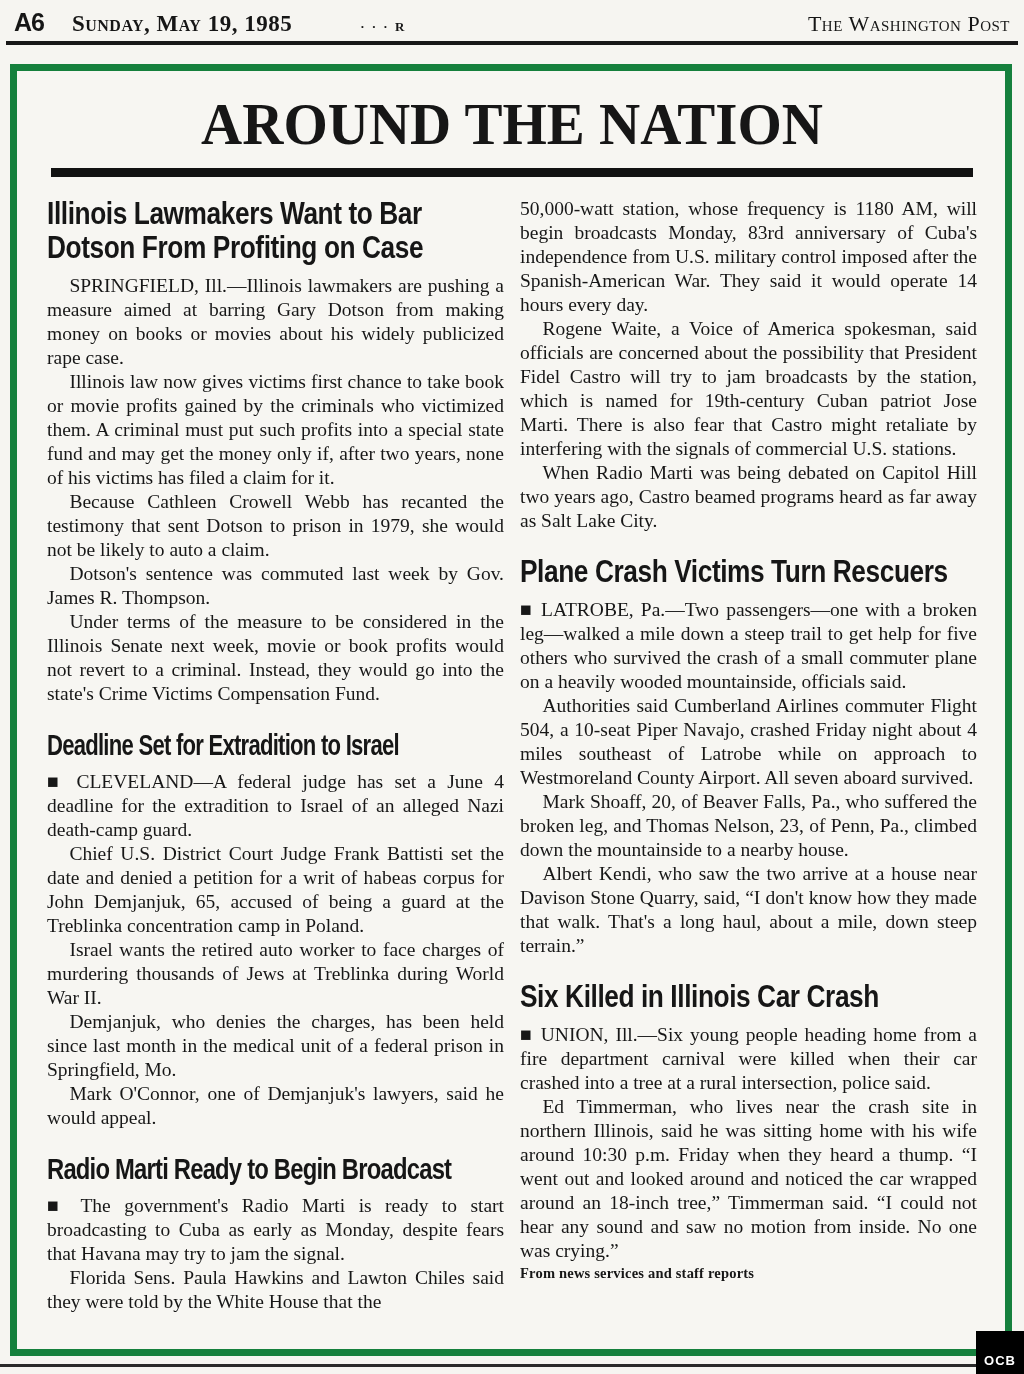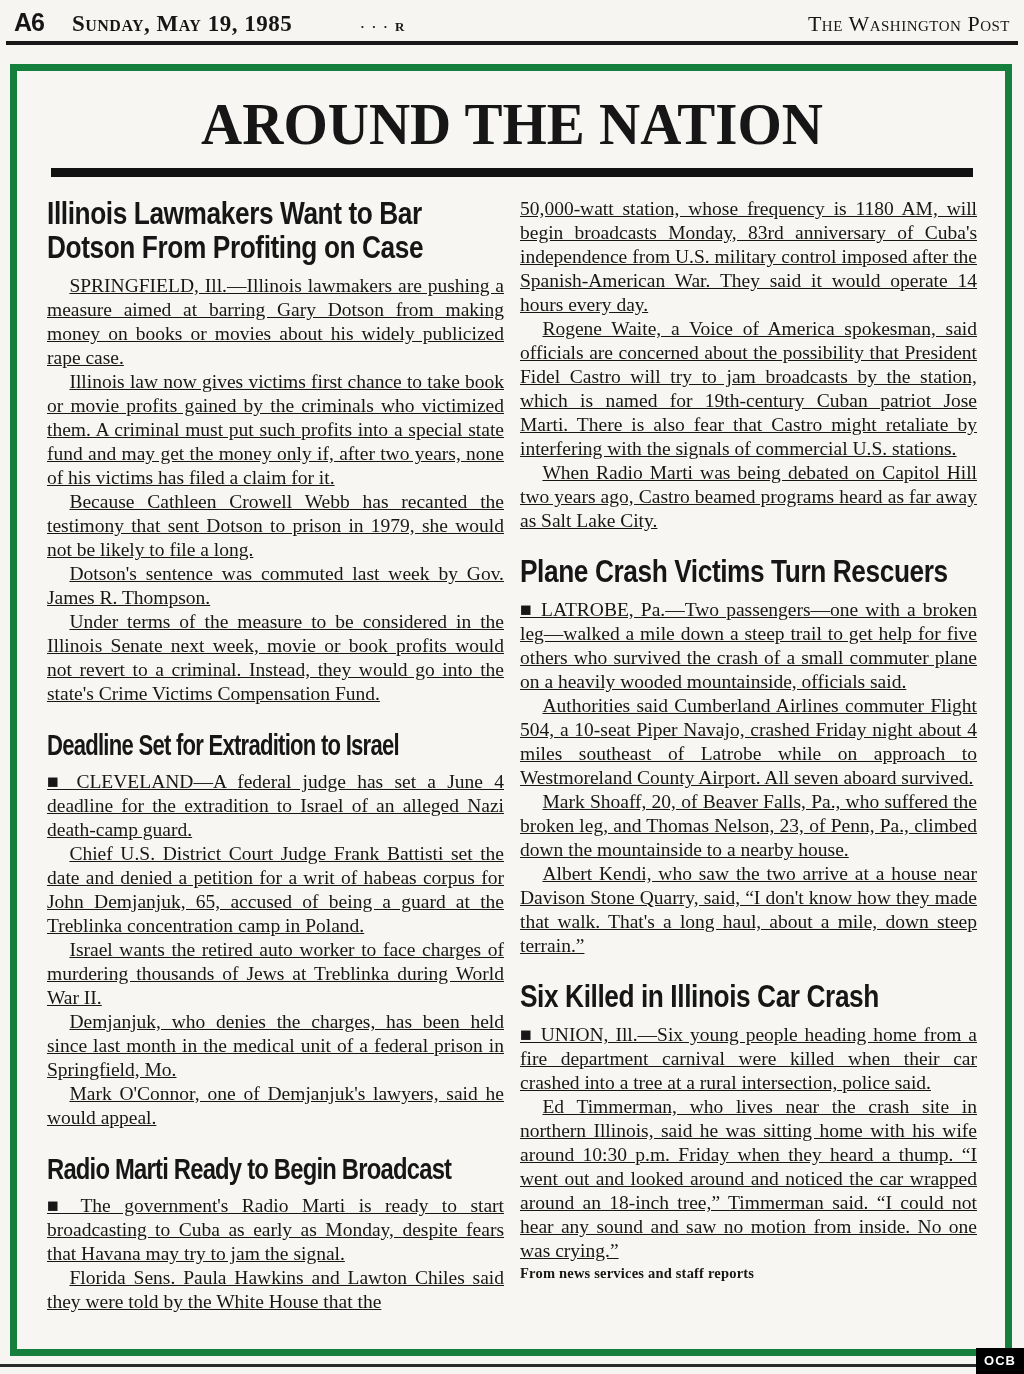--- a/index.html
+++ b/index.html
@@ -77,7 +77,6 @@
     text-align: justify;
     text-indent: 1.15em;
     color: #171717;
-    text-decoration: underline;
   }
   p.flush { text-indent: 0; }
   .credit {

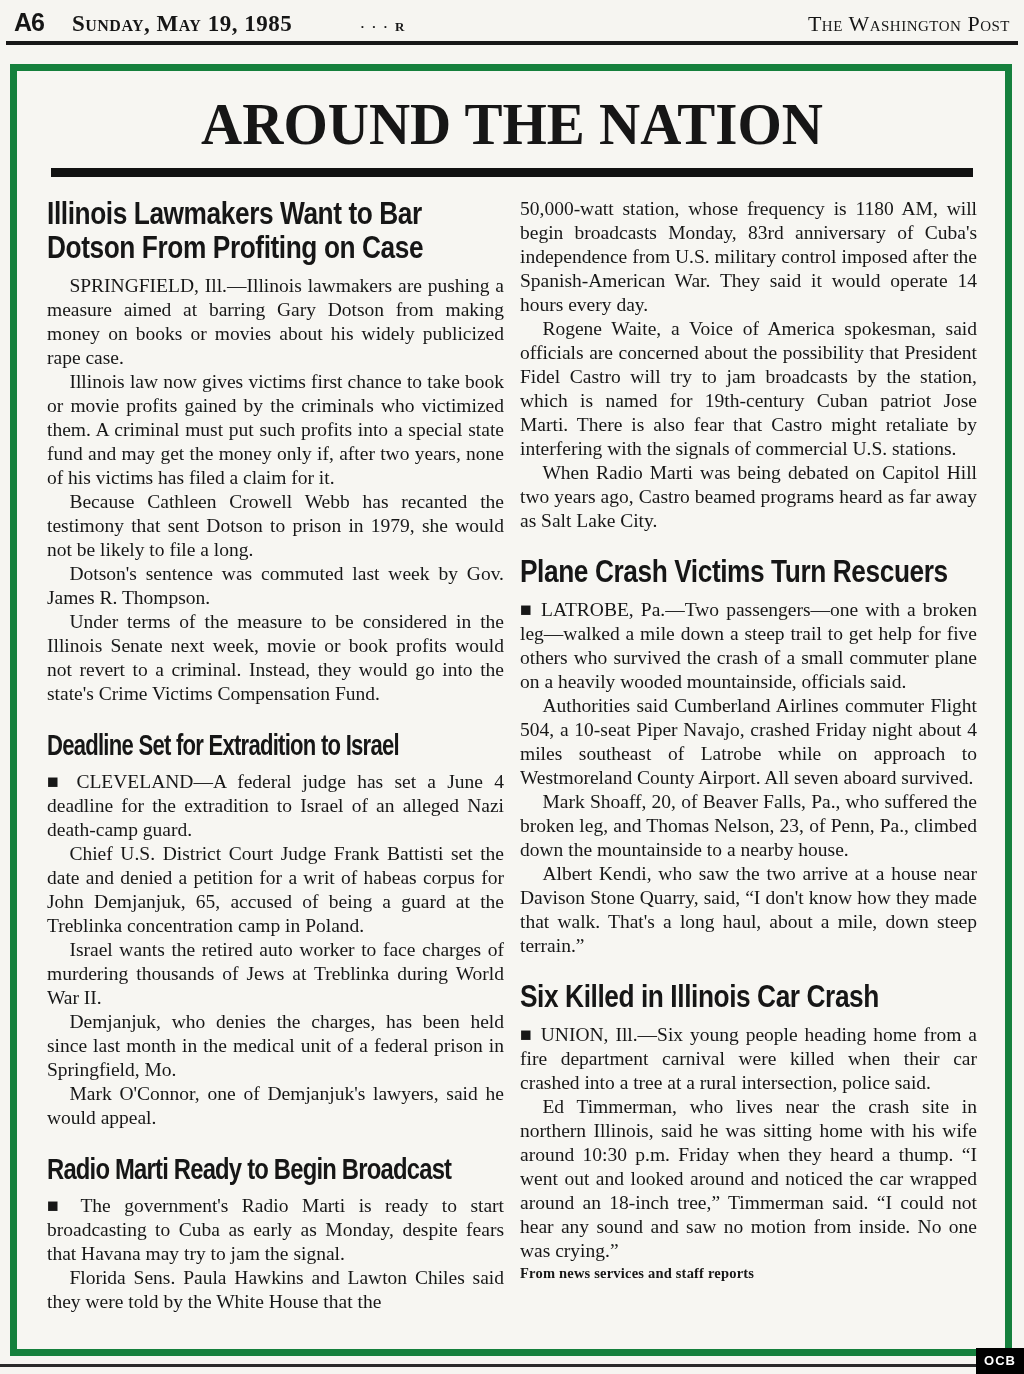--- a/index.html
+++ b/index.html
@@ -123,7 +123,7 @@
         <h2 class="headline hl-a">Illinois Lawmakers Want to Bar Dotson From Profiting on Case</h2>
         <p class="body">SPRINGFIELD, Ill.—Illinois lawmakers are pushing a measure aimed at barring Gary Dotson from making money on books or movies about his widely publicized rape case.</p>
         <p class="body">Illinois law now gives victims first chance to take book or movie profits gained by the criminals who victimized them. A criminal must put such profits into a special state fund and may get the money only if, after two years, none of his victims has filed a claim for it.</p>
-        <p class="body">Because Cathleen Crowell Webb has recanted the testimony that sent Dotson to prison in 1979, she would not be likely to file a long.</p>
+        <p class="body">Because Cathleen Crowell Webb has recanted the testimony that sent Dotson to prison in 1979, she would not be likely to auto a claim.</p>
         <p class="body">Dotson's sentence was commuted last week by Gov. James R. Thompson.</p>
         <p class="body">Under terms of the measure to be considered in the Illinois Senate next week, movie or book profits would not revert to a criminal. Instead, they would go into the state's Crime Victims Compensation Fund.</p>
       </div>

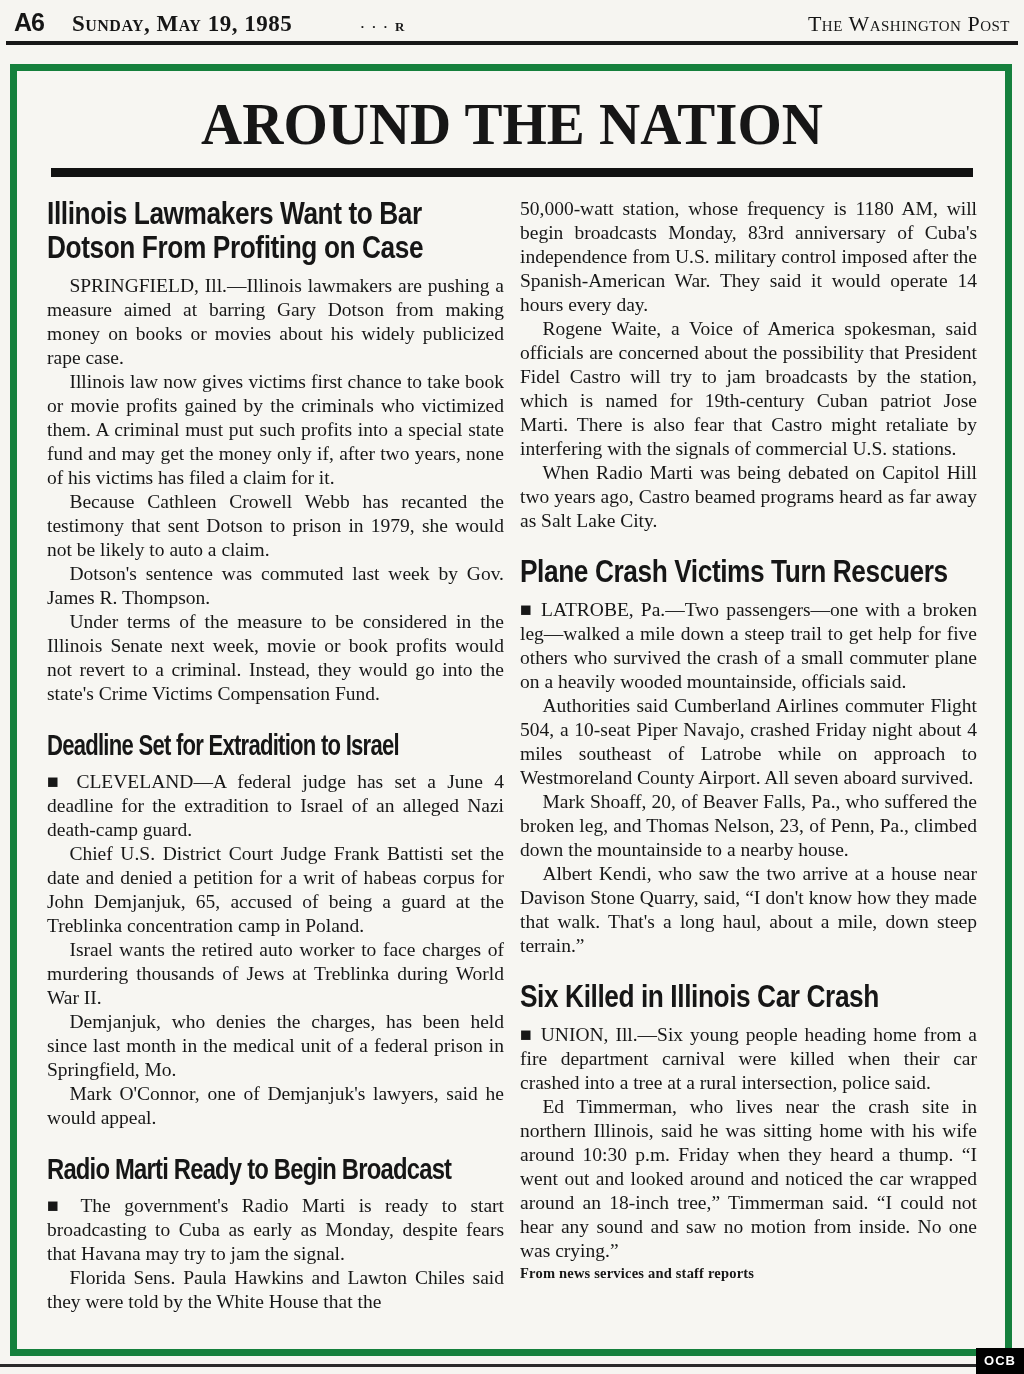--- a/index.html
+++ b/index.html
@@ -96,7 +96,7 @@
     background: #000; color: #fff;
     font-family: "Liberation Sans", sans-serif;
     font-weight: bold; font-size: 13px; letter-spacing: 1px;
-    padding: 5px 8px 6px 8px;
+    padding: 22px 8px 6px 8px;
   }
 </style>
 </head>

